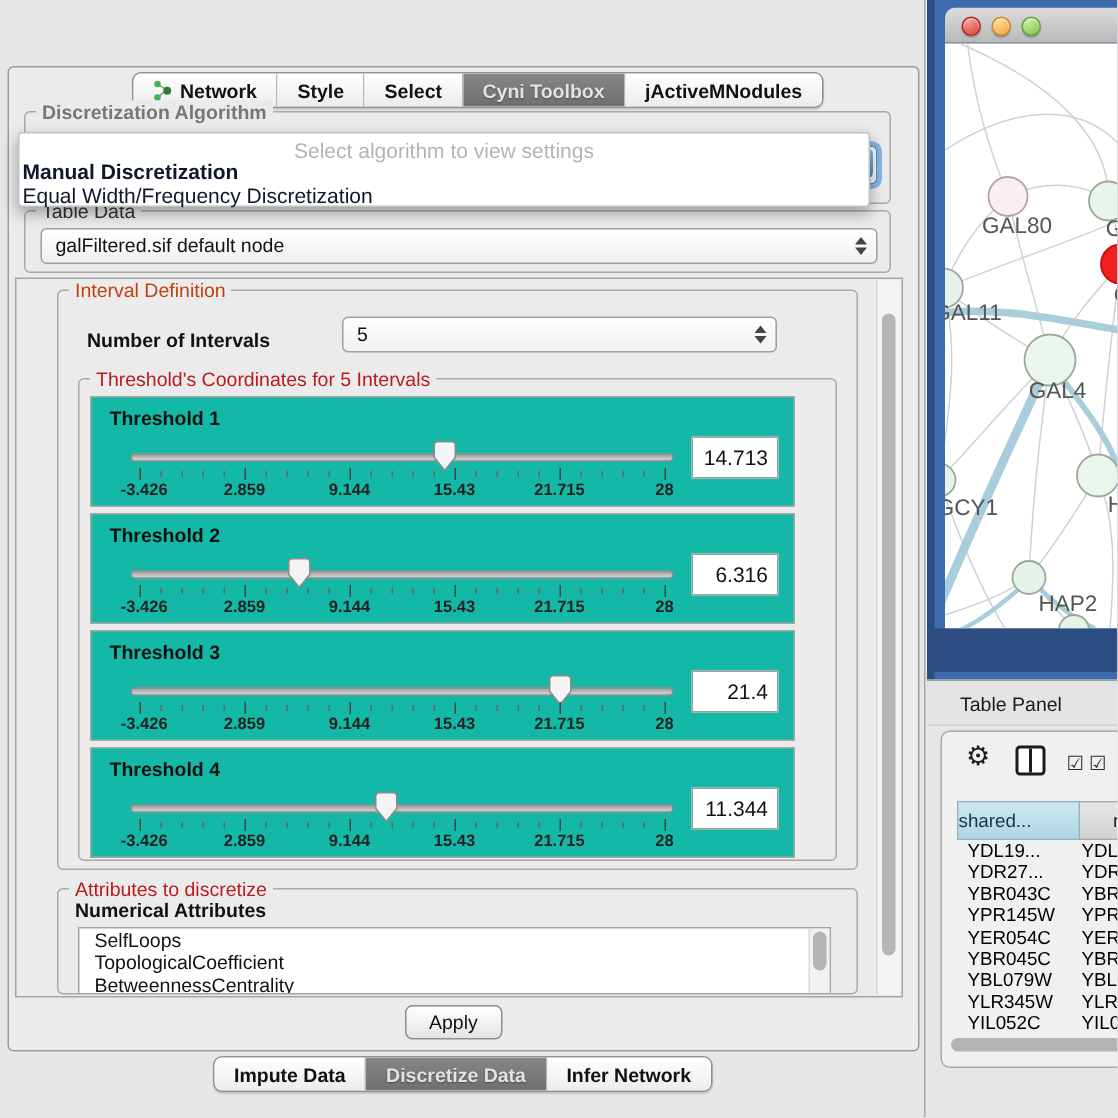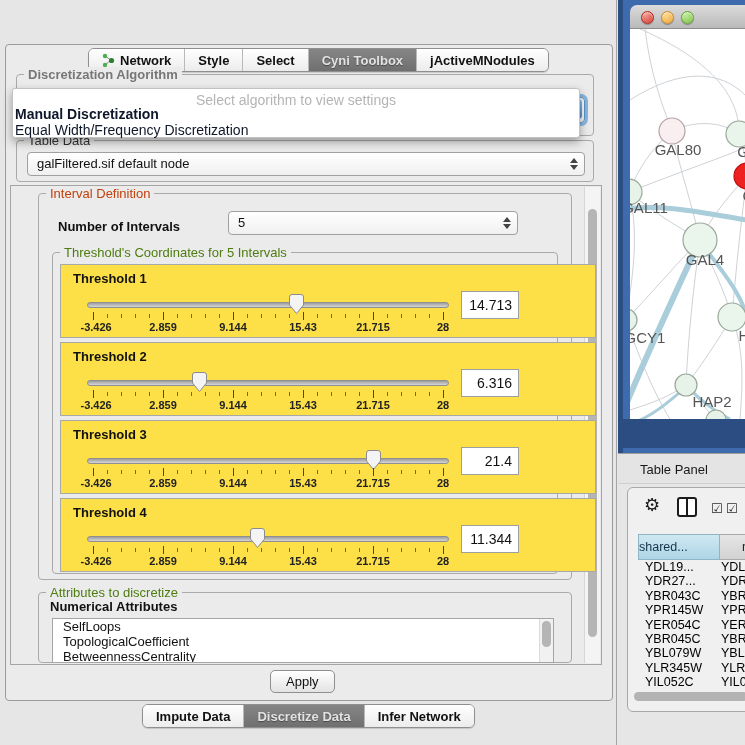--- a/index.html
+++ b/index.html
@@ -35,7 +35,7 @@
                 font-size:13px;line-height:15px;white-space:nowrap;}
   .ftitle.gray{color:#777;font-weight:bold;}
   .ftitle.green{color:#c2410c;}
-  .ftitle.blue{color:#4d7c0f;}
+  .ftitle.blue{color:#b91c1c;}
   .ftitle.dark{color:#333;}
 
   

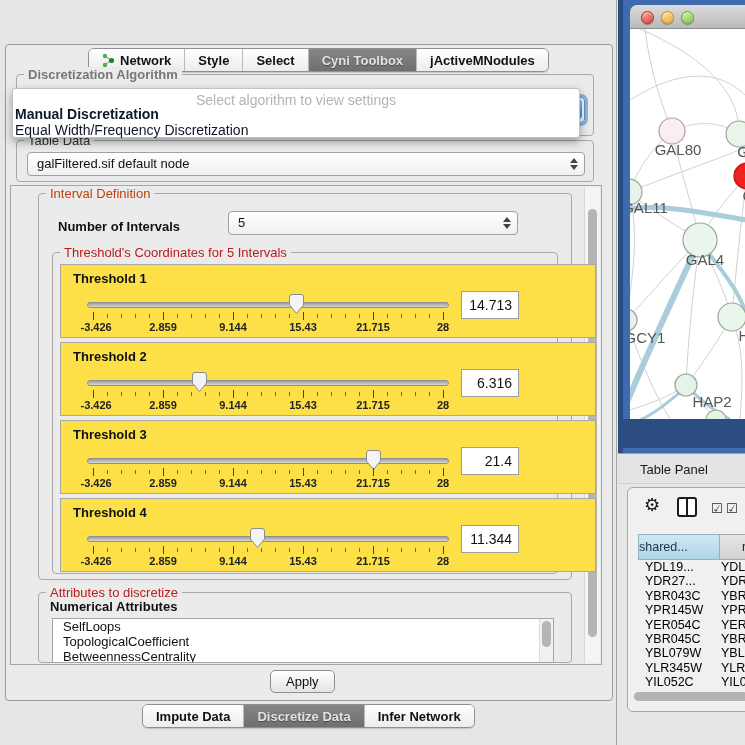--- a/index.html
+++ b/index.html
@@ -74,8 +74,8 @@
 
   
   .threshold-list{left:60px;top:264px;width:490px;}
-  .threshold-row{position:relative;width:536px;height:74px;border:1px solid #a8a8a8;
-                 margin-bottom:4px;background:#fde047;}
+  .threshold-row{position:relative;width:470px;height:74px;border:1px solid #a8a8a8;
+                 margin-bottom:4px;background:#14b8a6;}
   .th-label{position:absolute;left:12px;top:6px;font-size:13px;font-weight:bold;color:#111;}
   .slider{position:absolute;left:26px;top:0;width:362px;height:74px;}
   .track{position:absolute;left:0;right:0;top:37px;height:6px;border-radius:3px;

